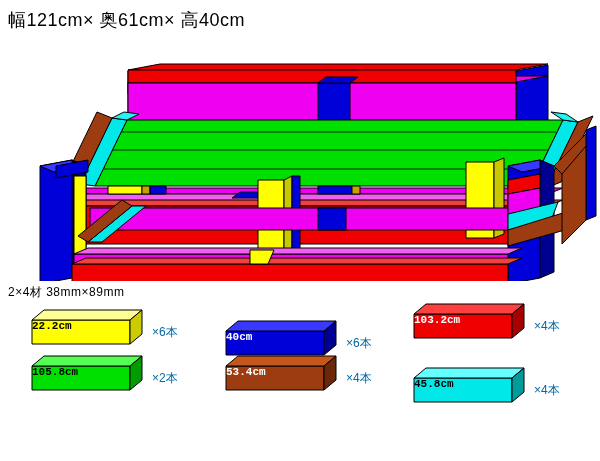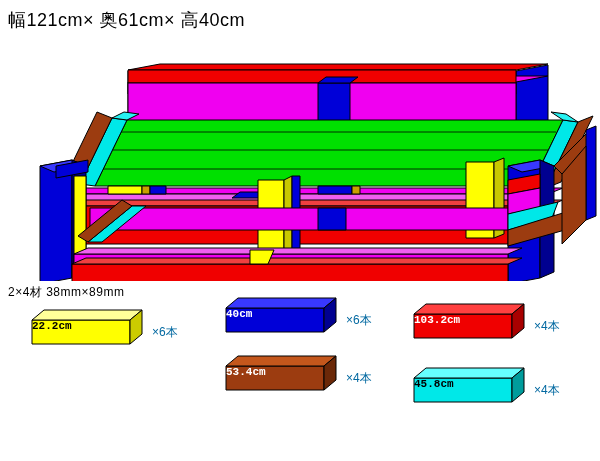--- a/index.html
+++ b/index.html
@@ -265,7 +265,7 @@
     <div class="legend-count">×6本</div>
   </div>
 
-  <div class="legend-item" style="left:216px; top:10px;">
+  <div class="legend-item" style="left:216px; top:33px;">
     <svg class="legend-swatch" viewBox="0 0 126 40">
       <polygon points="10,38 108,38 108,14 10,14" fill="#0000d8" stroke="#000" stroke-width="1"></polygon>
       <polygon points="10,14 108,14 120,4 22,4" fill="#3838ff" stroke="#000" stroke-width="1"></polygon>

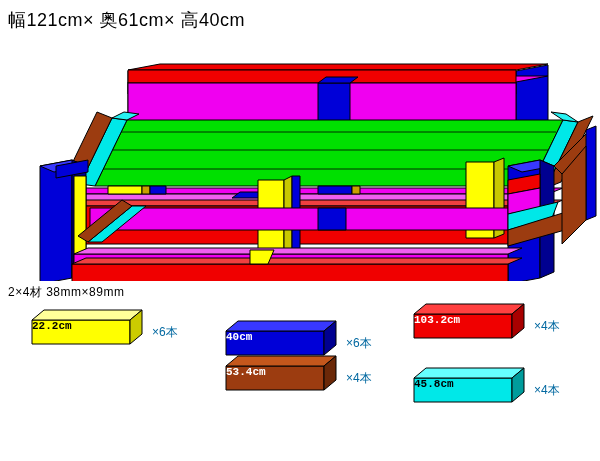--- a/index.html
+++ b/index.html
@@ -285,6 +285,15 @@
     <div class="legend-count">×4本</div>
   </div>
 
+  <div class="legend-item" style="left:22px; top:68px;">
+    <svg class="legend-swatch" viewBox="0 0 126 40">
+      <polygon points="10,38 108,38 108,14 10,14" fill="#00e000" stroke="#000" stroke-width="1"></polygon>
+      <polygon points="10,14 108,14 120,4 22,4" fill="#55ff55" stroke="#000" stroke-width="1"></polygon>
+      <polygon points="108,14 120,4 120,28 108,38" fill="#009c00" stroke="#000" stroke-width="1"></polygon>
+    </svg>
+    <div class="legend-label dark">105.8cm</div>
+    <div class="legend-count">×2本</div>
+  </div>
 
   <div class="legend-item" style="left:216px; top:68px;">
     <svg class="legend-swatch" viewBox="0 0 126 40">

